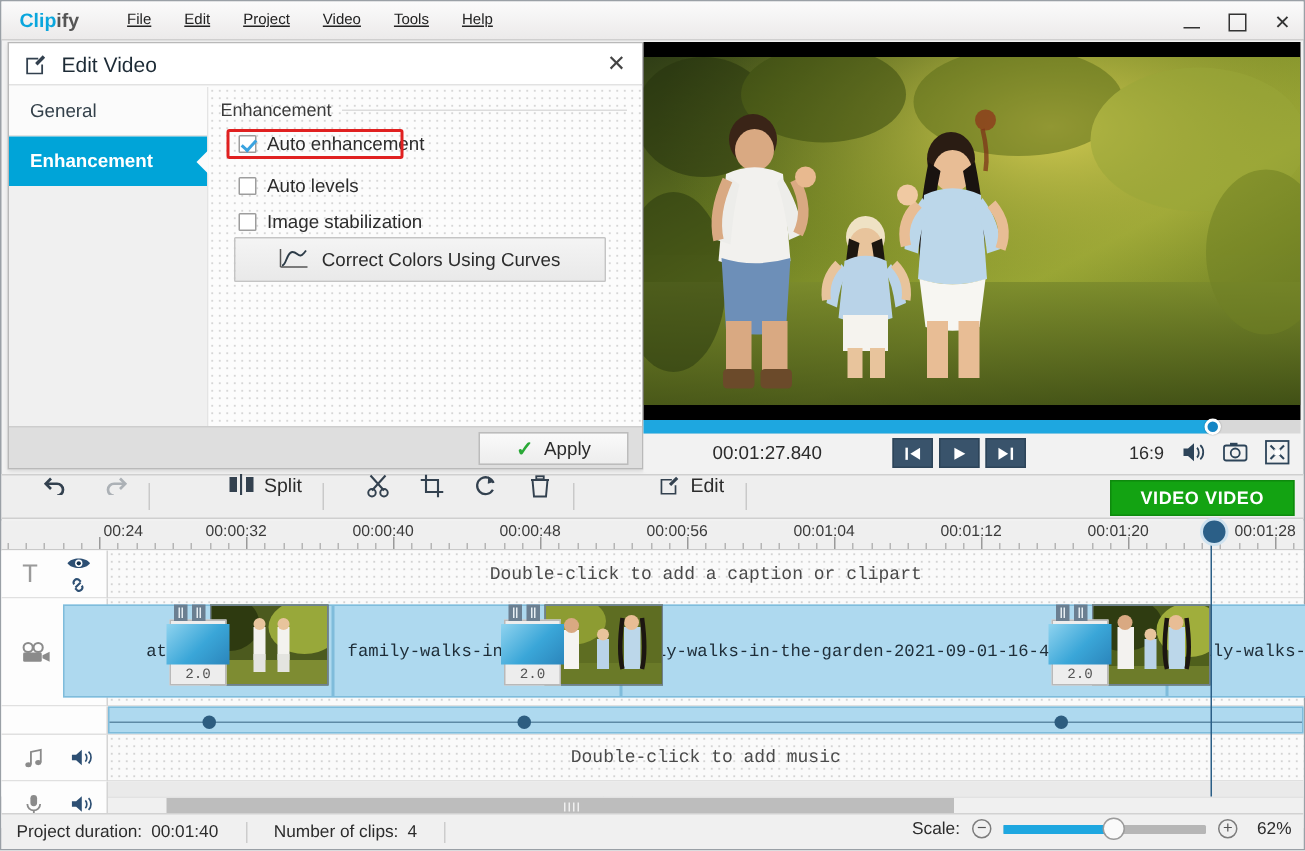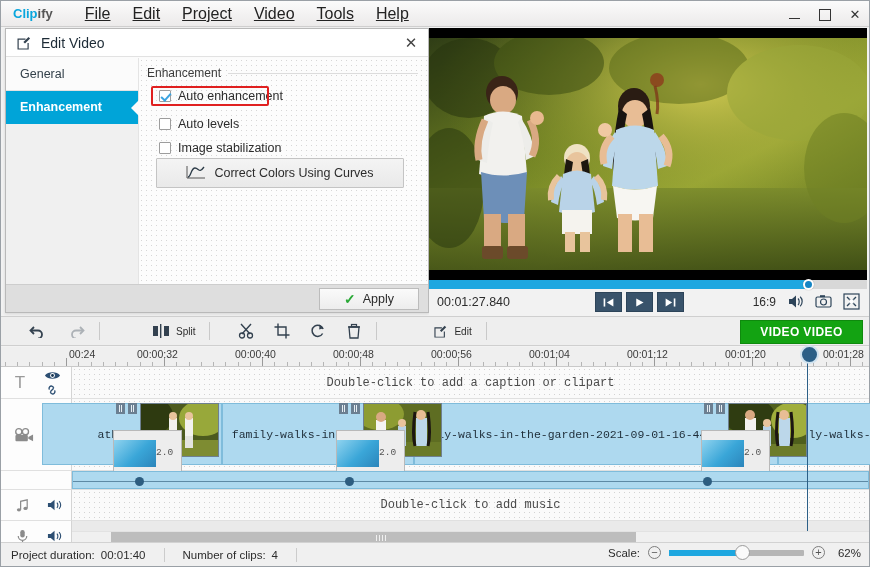--- a/index.html
+++ b/index.html
@@ -27,7 +27,7 @@
   .logo .c1 { color:#0aa6dd; }
   .logo .c2 { color:#555; }
   .menus { display:flex; margin-left:32px; gap:22px; }
-  .menu { font-size:16px; color:#222; cursor:default; }
+  .menu { font-size:10px; color:#222; cursor:default; }
   .menu u { text-decoration:underline; }
   .wbtns { position:absolute; right:6px; top:0; height:26px; display:flex; align-items:center; gap:14px; }
   .wbtn { width:16px; height:16px; position:relative; color:#333; font-size:13px;

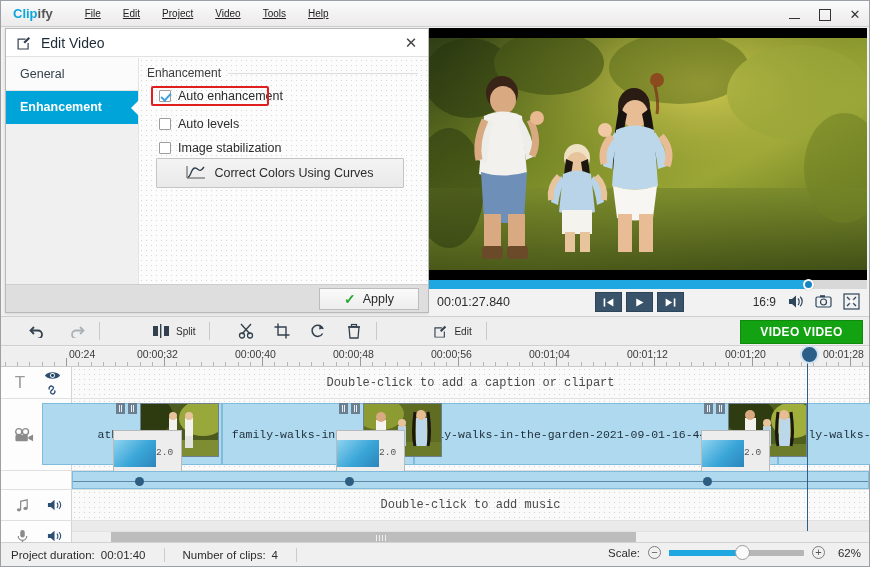--- a/index.html
+++ b/index.html
@@ -126,7 +126,7 @@
     position:absolute; left:374px; top:-1px; width:11px; height:11px; border-radius:50%;
     background:#1585c4; border:2px solid #fff; box-shadow:0 0 1px rgba(0,0,0,.4);
   }
-  .pbar { position:absolute; left:0; top:261px; width:438px; height:26px; display:flex; align-items:center; }
+  .pbar { position:absolute; left:0; top:261px; width:438px; height:26px; display:flex; align-items:center;padding-left:38px; }
   .ptime { margin-left:8px; font-size:12.5px; color:#2c2c2c; }
   .pctrls { position:absolute; left:166px; top:3px; display:flex; gap:4px; }
   .pbtn {

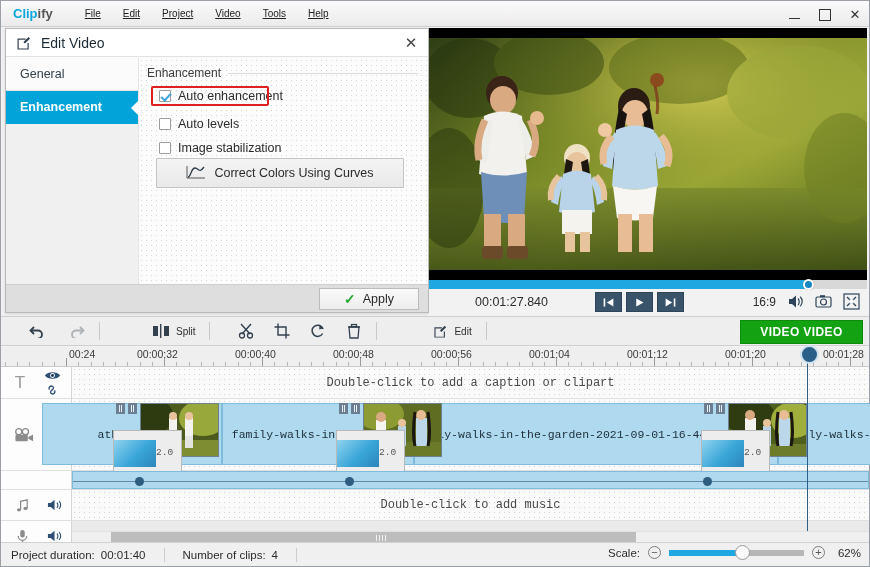--- a/index.html
+++ b/index.html
@@ -144,8 +144,8 @@
     display:flex; align-items:center;
   }
   .tb-item {
-    display:flex; align-items:center; gap:6px; height:30px; padding:0 10px;
-    font-size:10px; color:#2c2c2c; cursor:pointer;
+    display:flex; align-items:flex-start; gap:6px; height:30px; padding:0 10px;
+    font-size:13px; color:#2c2c2c; cursor:pointer;
   }
   .tb-item.dim { opacity:.35; cursor:default; }
   .tb-sep { width:1px; height:18px; background:#c9c9c9; margin:0 4px; }

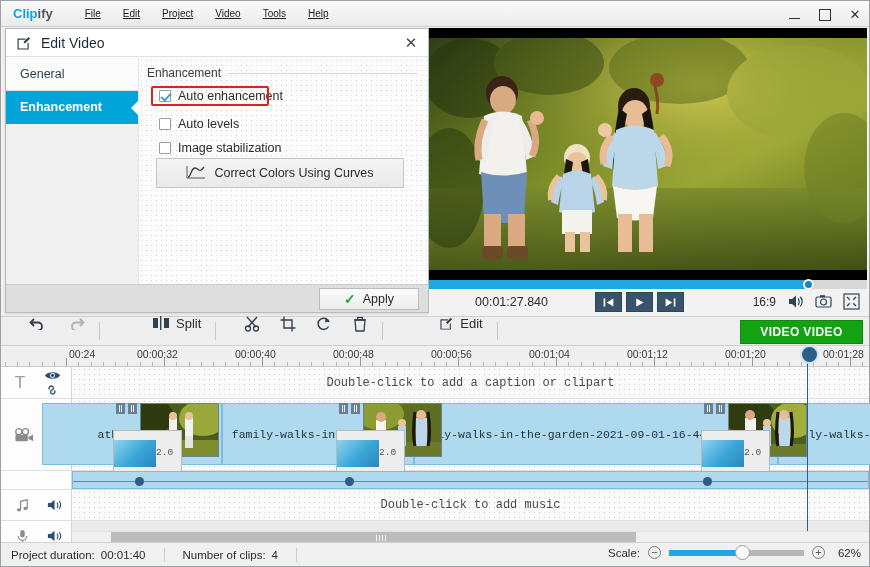--- a/index.html
+++ b/index.html
@@ -191,9 +191,9 @@
   }
   .thumb { position:absolute; top:4px; width:79px; height:54px; border:1px solid #6e8090; overflow:hidden; background:#4a5a2a; }
   .trans {
-    position:absolute; top:31px; width:69px; height:44px;
+    position:absolute; top:14px; width:38px; height:44px;
     background:#ededed; border:1px solid #b9b9b9;
-    display:flex; align-items:center;
+    display:flex; flex-direction:column; align-items:center;
   }
   .trans .sw { width:42px; height:27px; margin-top:2px;
     background:linear-gradient(135deg,#8fd3ef,#3aa6d8 55%,#2b85bb); }

